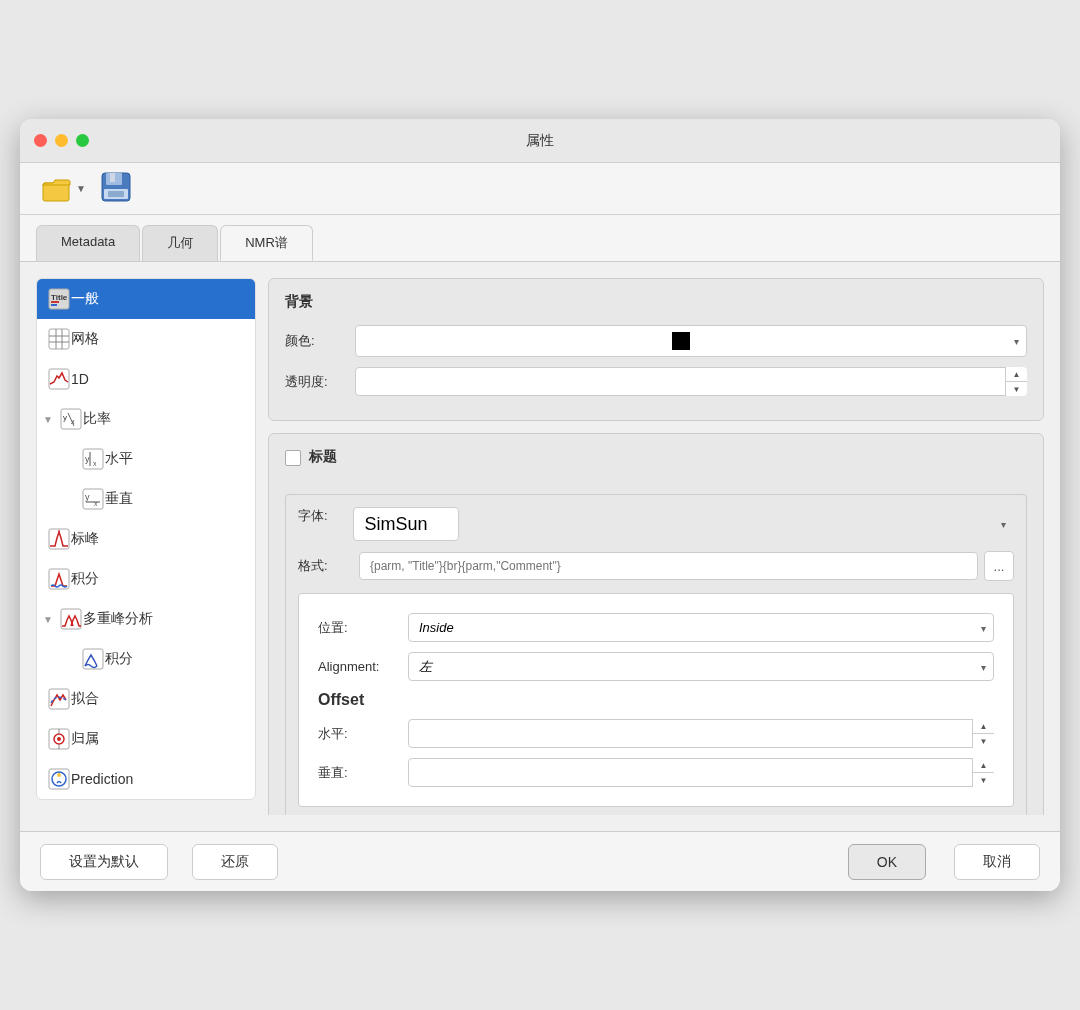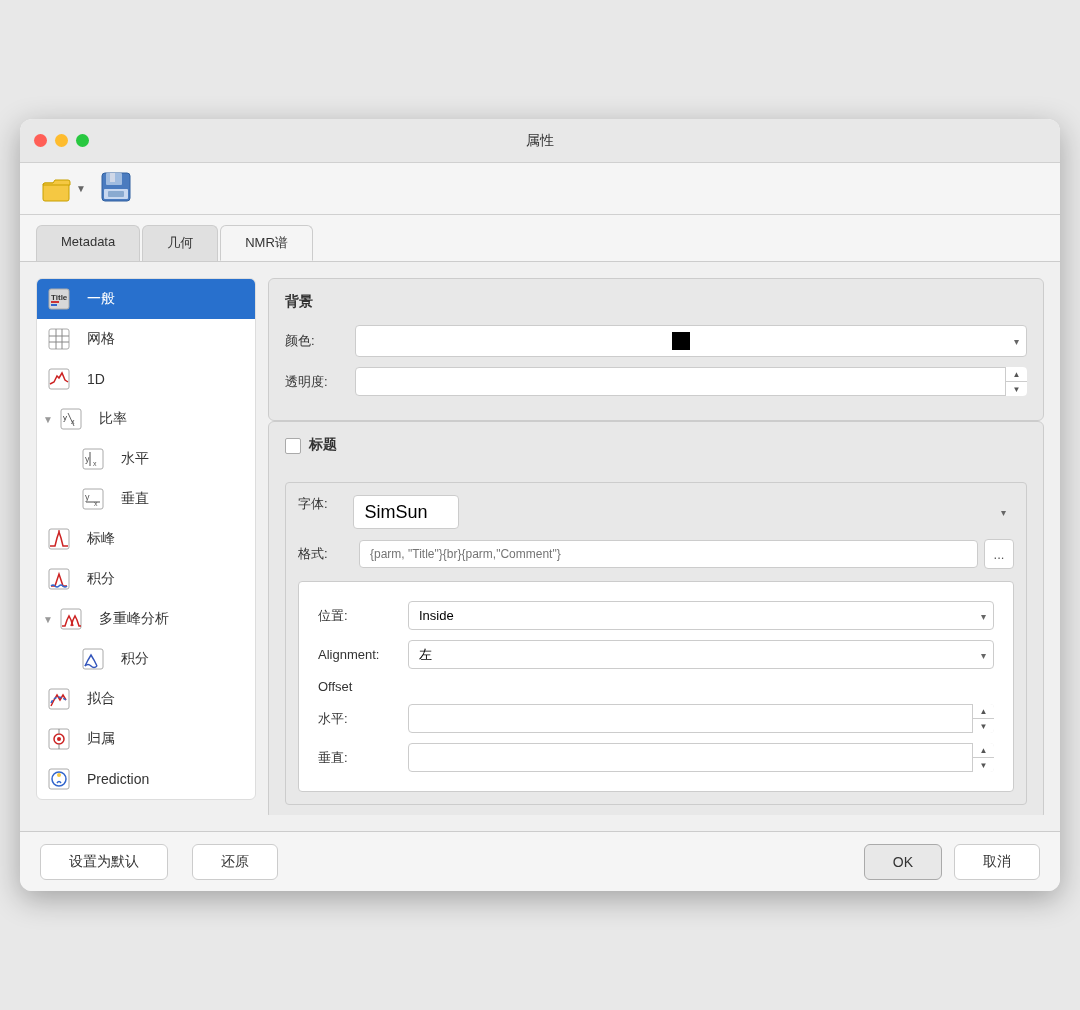--- a/index.html
+++ b/index.html
@@ -137,7 +137,7 @@
     .sidebar-item {
       display: flex;
       align-items: center;
-      gap: 16px;
+      gap: 0;
       padding: 8px 10px;
       cursor: pointer;
       font-size: 14px;

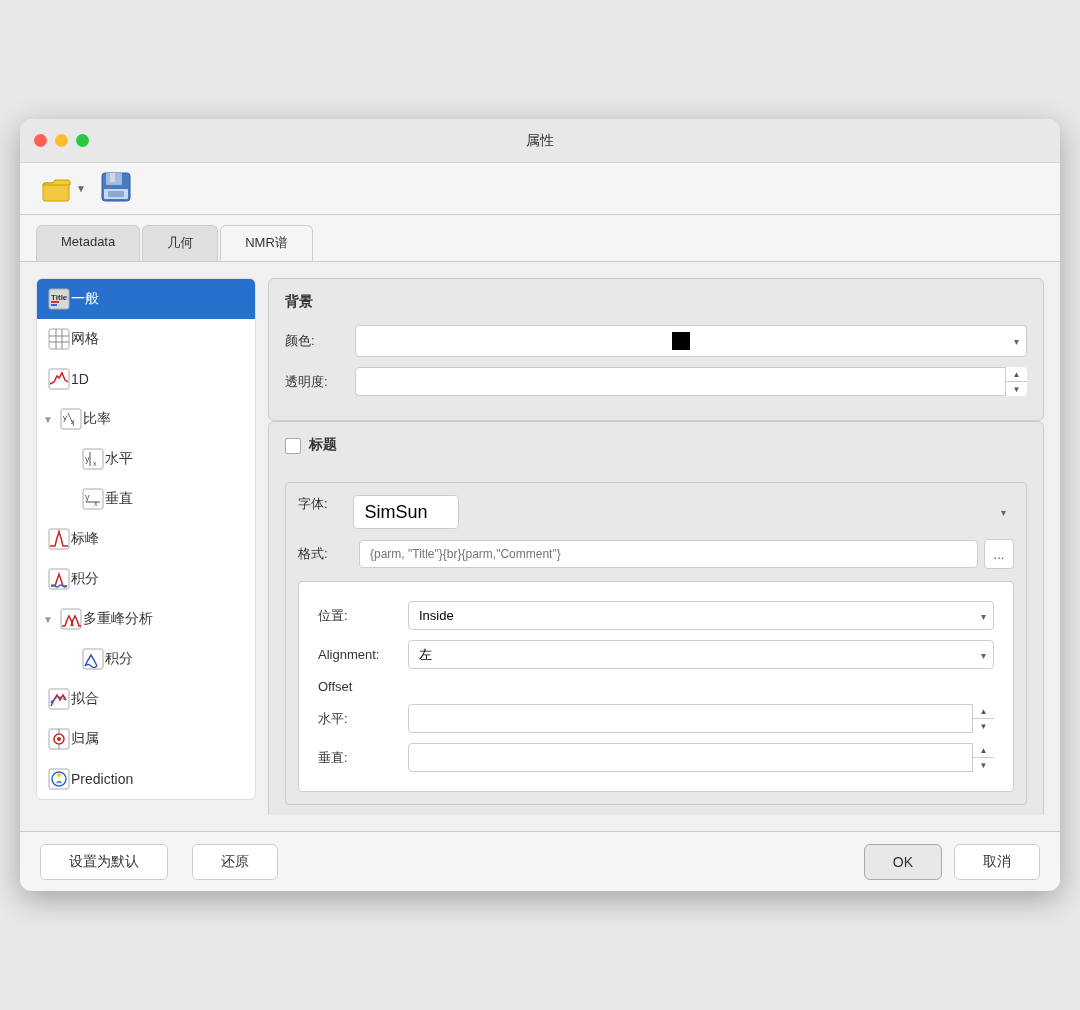--- a/index.html
+++ b/index.html
@@ -167,6 +167,7 @@
       flex: 1;
       display: flex;
       flex-direction: column;
+      gap: 12px;
       overflow-y: auto;
     }
 

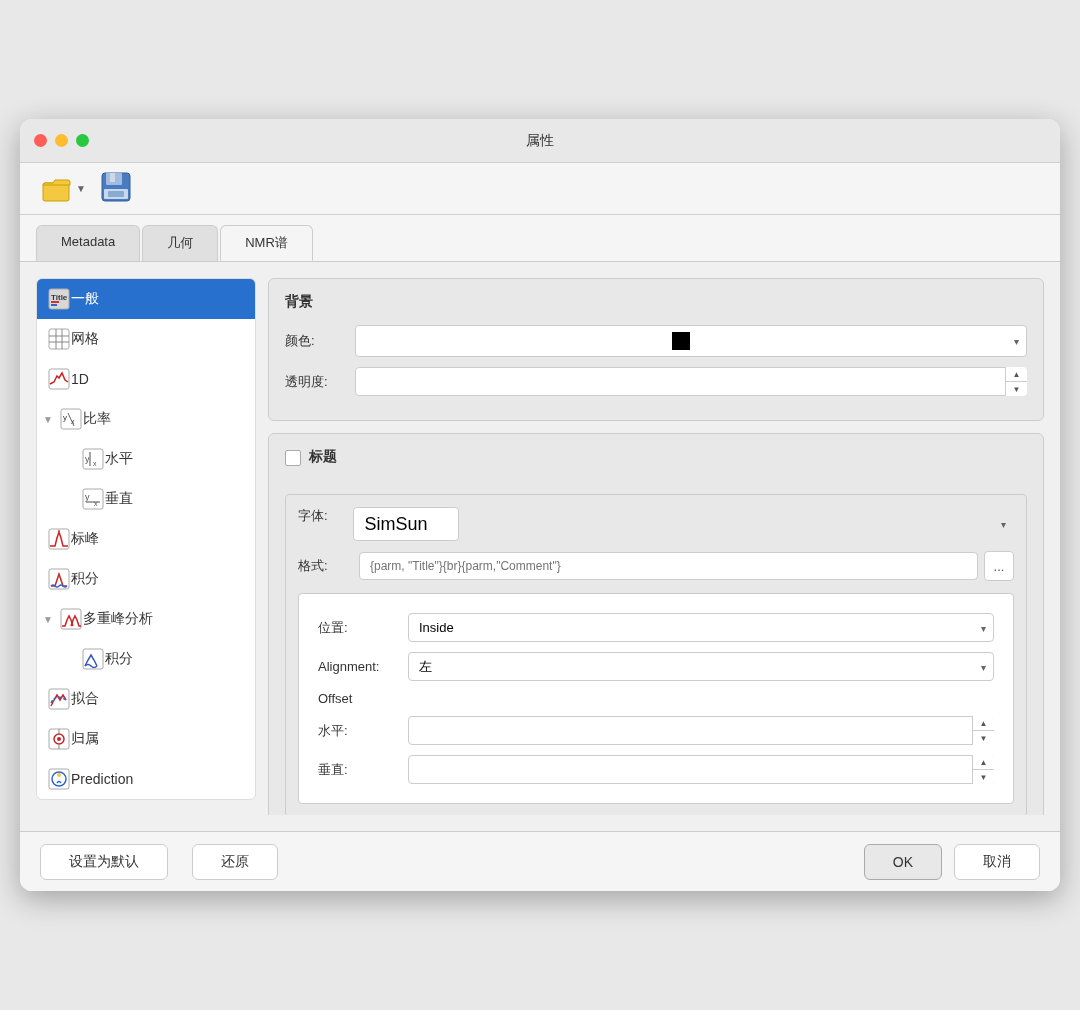--- a/index.html
+++ b/index.html
@@ -216,6 +216,7 @@
       font-size: 13px;
       appearance: none;
       cursor: pointer;
+      font-style: italic;
     }
     .select-arrow {
       position: absolute;

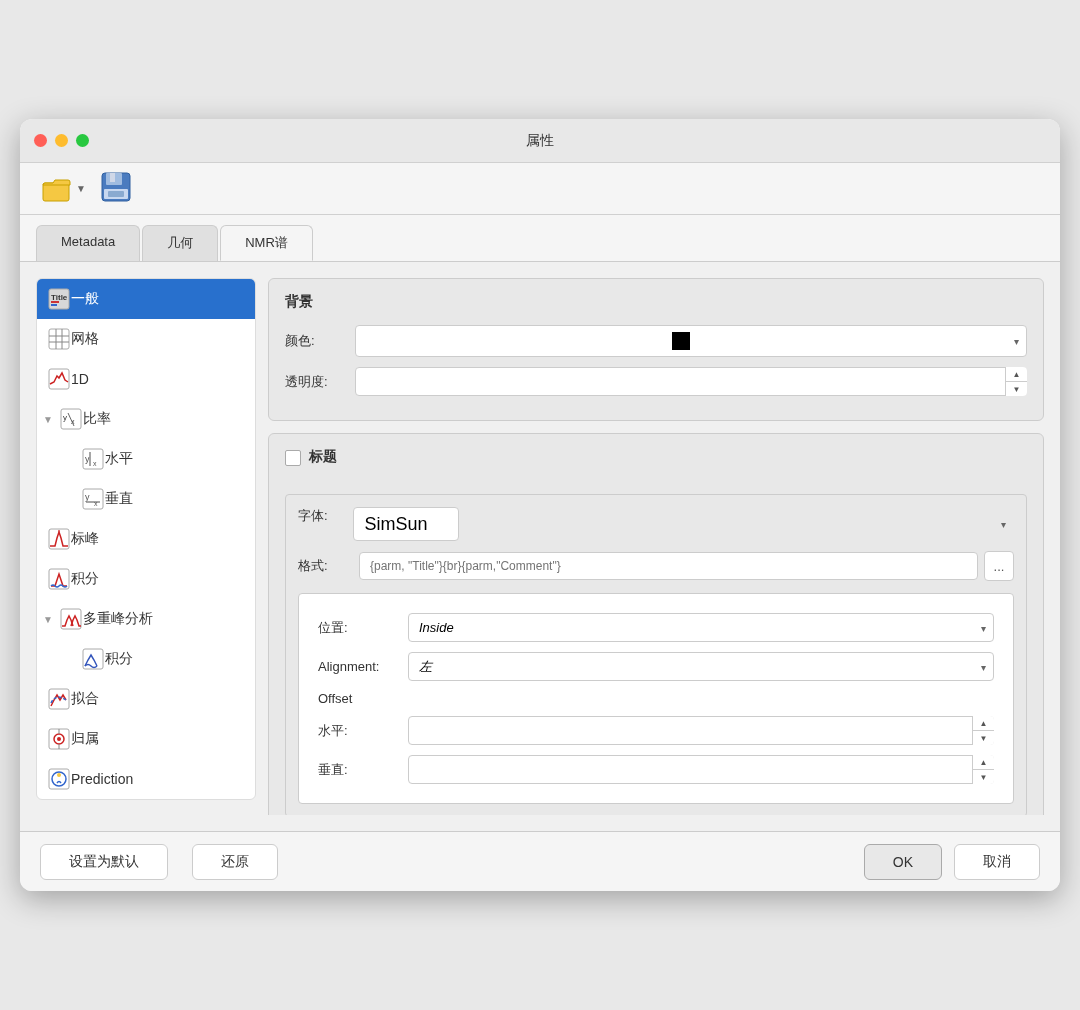--- a/index.html
+++ b/index.html
@@ -378,10 +378,10 @@
       padding: 19px;
     }
     .offset-header {
-      font-size: 13px;
+      font-size: 16px;
       color: #333;
       margin-bottom: 10px;
-      font-weight: 400;
+      font-weight: 700;
     }
 
     

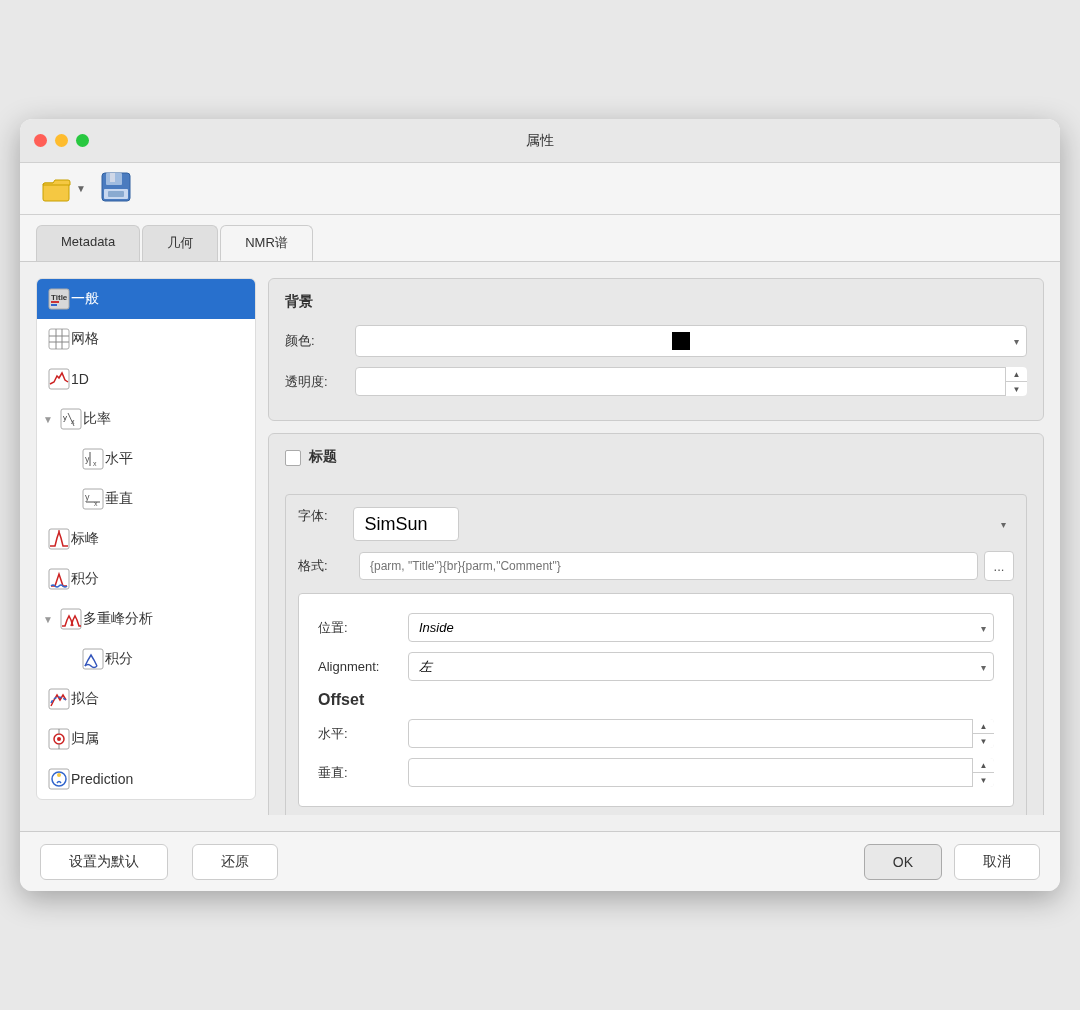--- a/index.html
+++ b/index.html
@@ -395,7 +395,7 @@
       flex-shrink: 0;
     }
     .bottom-left { display: flex; gap: 24px; }
-    .bottom-right { margin-left: auto; display: flex; gap: 12px; }
+    .bottom-right { margin-left: auto; display: flex; gap: 28px; }
 
     .btn {
       padding: 8px 28px;

